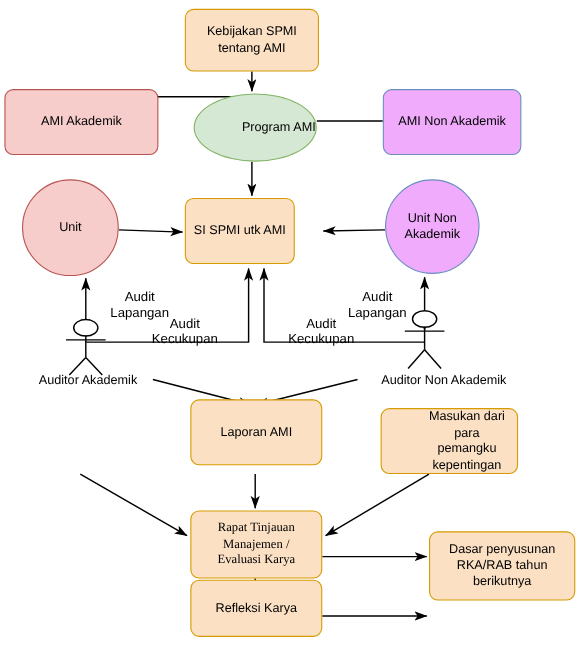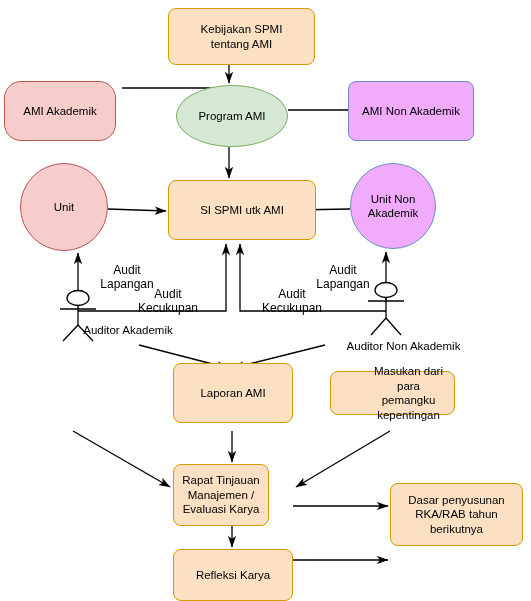--- a/index.html
+++ b/index.html
@@ -135,7 +135,7 @@
     </g>
   </svg>
 
-  <div class="node rbox orange" style="left:168px;top:8px;width:147px;height:57px;">
+  <div class="node rbox orange" style="left:168px;top:8px;width:122px;height:57px;">
     <span style="white-space: pre-line;">Kebijakan SPMI
 tentang AMI</span>
   </div>

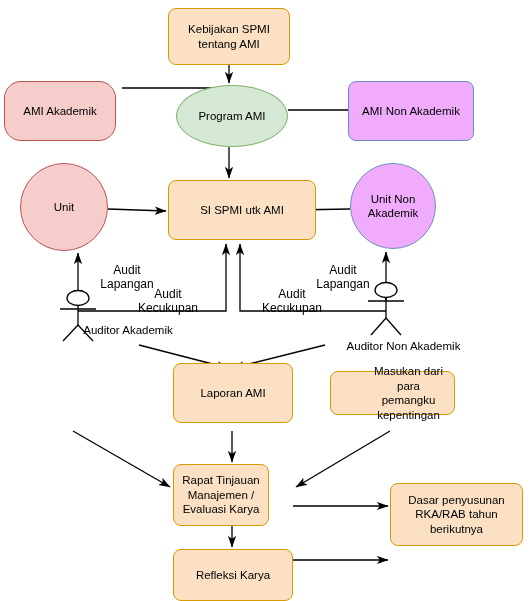--- a/index.html
+++ b/index.html
@@ -140,7 +140,7 @@
 tentang AMI</span>
   </div>
 
-  <div class="node rbox red" style="left:4px;top:81px;width:112px;height:60px;border-radius:17px;">
+  <div class="node rbox red" style="left:4px;top:81px;width:140px;height:60px;">
     <span>AMI Akademik</span>
   </div>
 

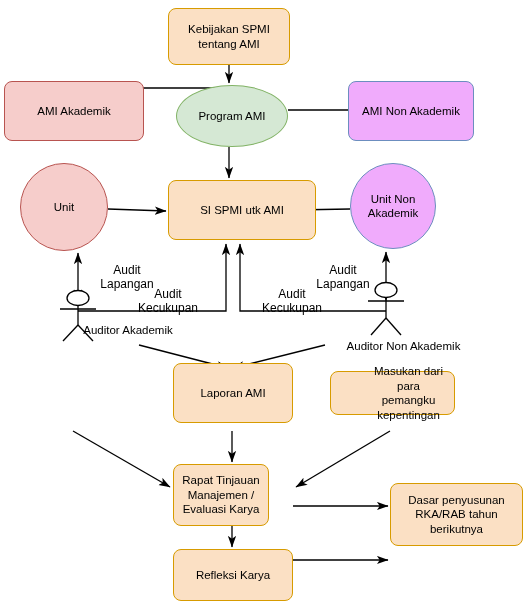--- a/index.html
+++ b/index.html
@@ -144,7 +144,7 @@
     <span>AMI Akademik</span>
   </div>
 
-  <div class="node ellipse green" style="left:176px;top:85px;width:112px;height:62px;">
+  <div class="node ellipse green" style="left:176px;top:85px;width:112px;height:62px;justify-content:flex-end;">
     <span>Program AMI</span>
   </div>
 

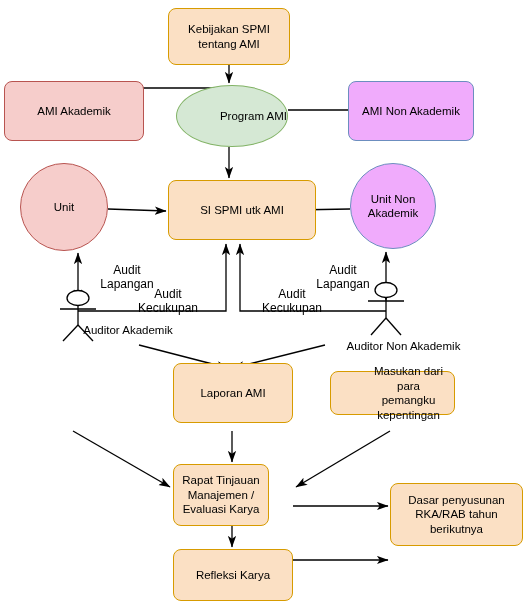--- a/index.html
+++ b/index.html
@@ -156,7 +156,7 @@
     <span>Unit</span>
   </div>
 
-  <div class="node rbox orange" style="left:168px;top:180px;width:148px;height:60px;">
+  <div class="node rbox orange" style="left:168px;top:180px;width:100px;height:60px;">
     <span>SI SPMI utk AMI</span>
   </div>
 

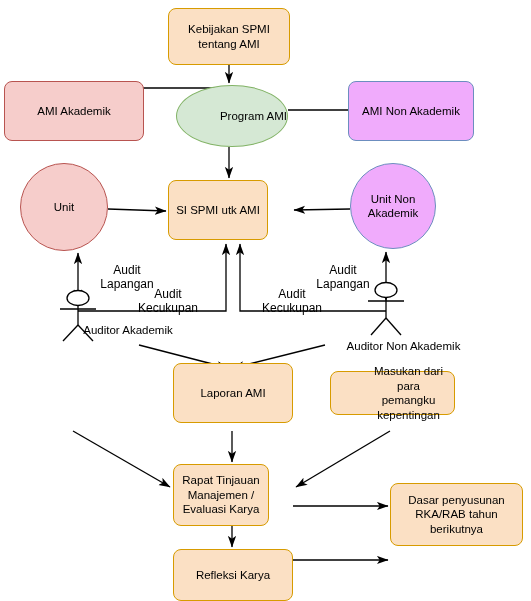--- a/index.html
+++ b/index.html
@@ -209,7 +209,7 @@
 Lapangan</span>
   </div>
 
-  <div class="actor-label" style="left:30px;top:323px;width:100px;margin-left:48px;">
+  <div class="actor-label" style="left:30px;top:339px;width:100px;">
     <span>Auditor Akademik</span>
   </div>
   <div class="actor-label" style="left:336px;top:339px;width:135px;">

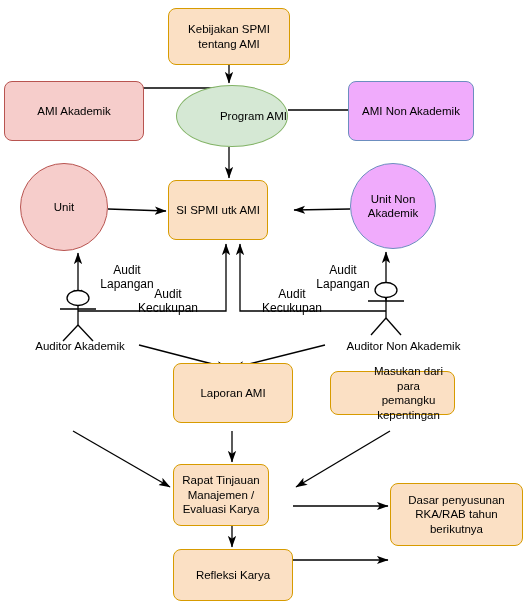--- a/index.html
+++ b/index.html
@@ -170,7 +170,7 @@
     <span>Laporan AMI</span>
   </div>
 
-  <div class="node rbox orange" style="left:330px;top:371px;width:125px;height:44px;padding-left:36px;">
+  <div class="node rbox orange" style="left:346px;top:371px;width:125px;height:60px;padding-left:36px;">
     <span style="white-space: pre-line;">Masukan dari para
 pemangku
 kepentingan</span>

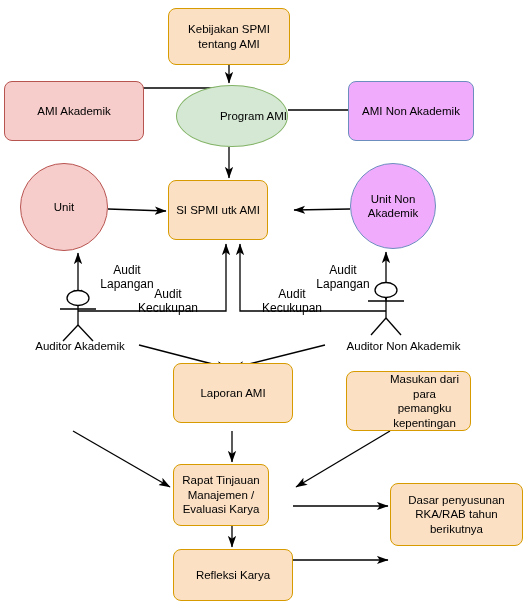--- a/index.html
+++ b/index.html
@@ -176,7 +176,7 @@
 kepentingan</span>
   </div>
 
-  <div class="node rbox orange" style="left:173px;top:464px;width:96px;height:62px;">
+  <div class="node rbox orange" style="left:173px;top:464px;width:120px;height:62px;font-family:Liberation Serif, serif;">
     <span style="white-space: pre-line;">Rapat Tinjauan
 Manajemen /
 Evaluasi Karya</span>

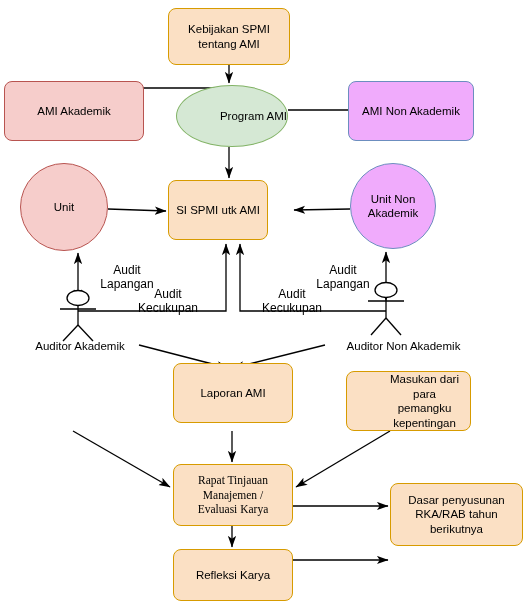--- a/index.html
+++ b/index.html
@@ -188,7 +188,7 @@
 berikutnya</span>
   </div>
 
-  <div class="node rbox orange" style="left:173px;top:549px;width:120px;height:52px;">
+  <div class="node rbox orange" style="left:173px;top:527px;width:120px;height:52px;">
     <span>Refleksi Karya</span>
   </div>
 

